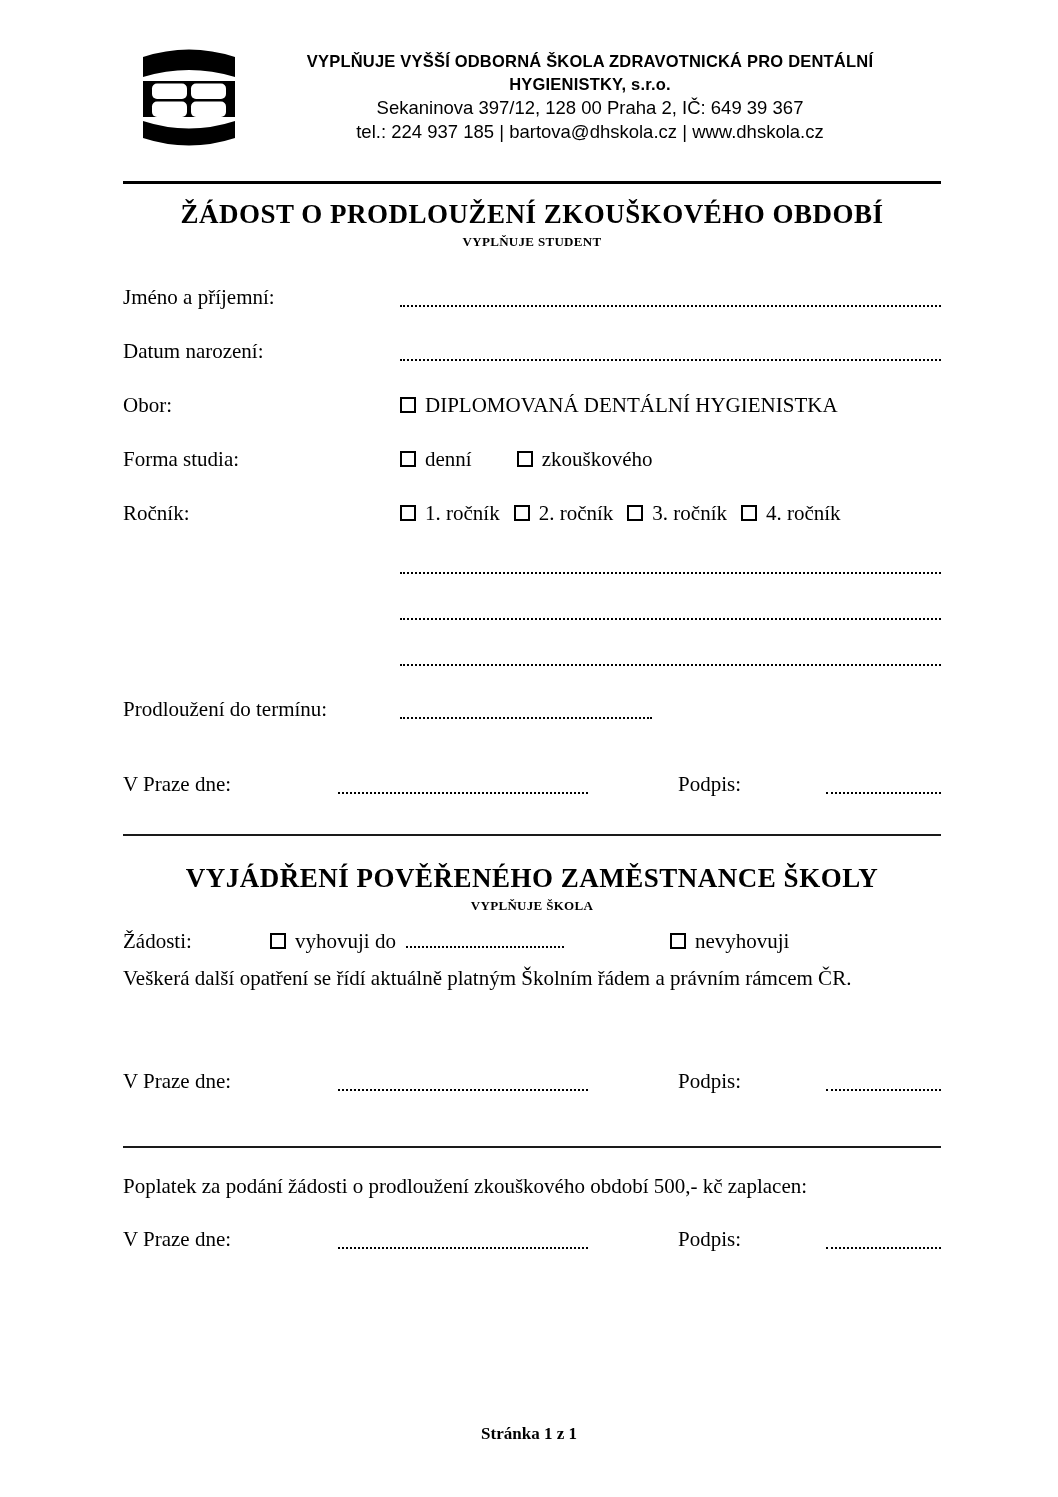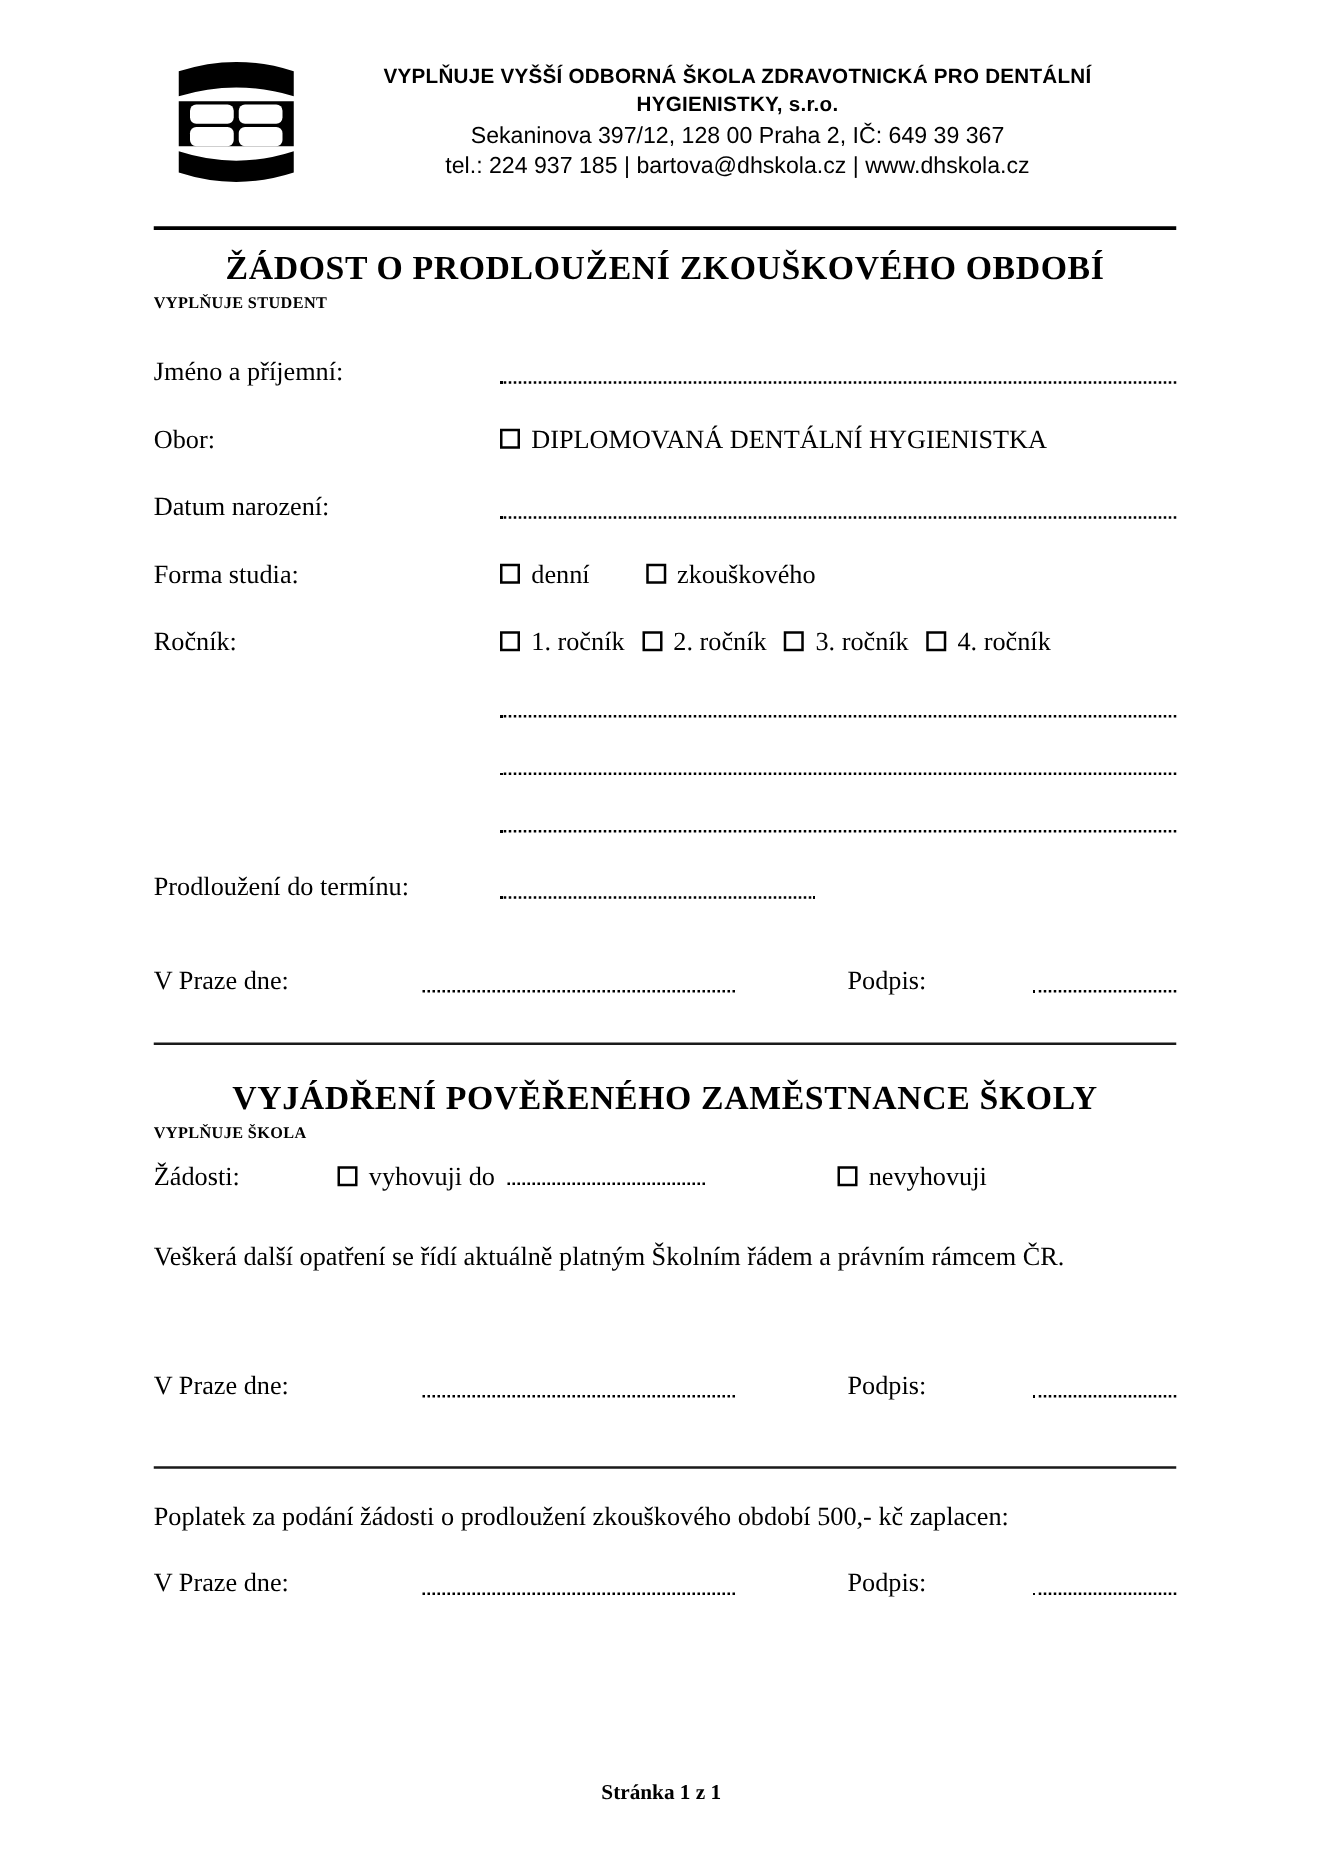--- a/index.html
+++ b/index.html
@@ -33,7 +33,7 @@
     letter-spacing: 0.5px; margin-top: 14px;
   }
   .subtitle {
-    font-weight: bold; font-size: 13px; line-height: 16px;
+    text-align: center; font-weight: bold; font-size: 13px; line-height: 16px;
     margin-top: 4px; letter-spacing: 0.3px;
   }
 

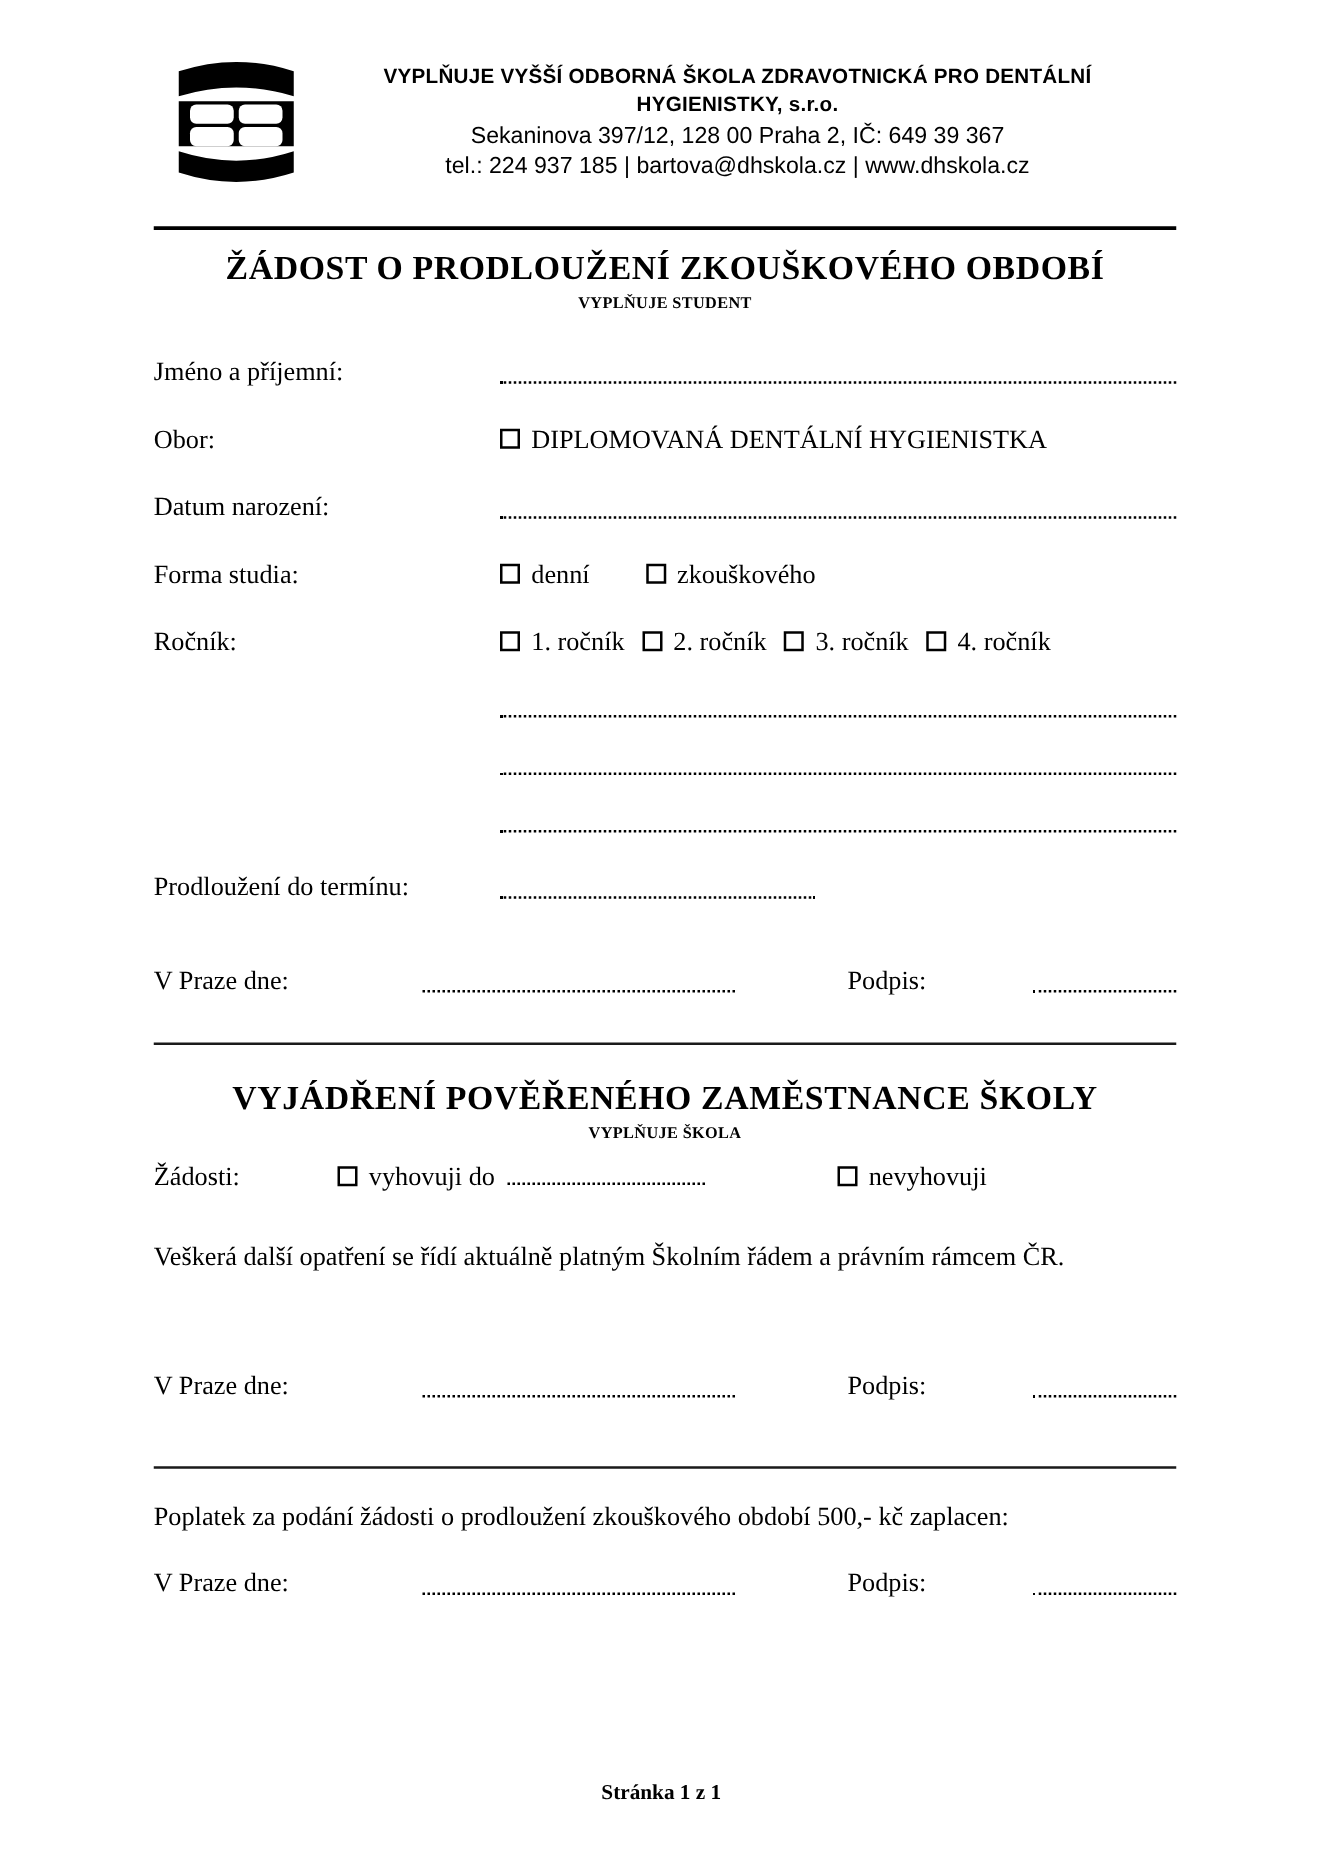--- a/index.html
+++ b/index.html
@@ -129,15 +129,15 @@
     </div>
 
     <div class="frow">
+      <span class="flabel">Datum narození:</span>
+      <span class="dots"></span>
+    </div>
+
+    <div class="frow">
       <span class="flabel">Obor:</span>
       <span class="opt">
         <span class="cb"></span><span>DIPLOMOVANÁ DENTÁLNÍ HYGIENISTKA</span>
       </span>
-    </div>
-
-    <div class="frow">
-      <span class="flabel">Datum narození:</span>
-      <span class="dots"></span>
     </div>
 
     <div class="frow">

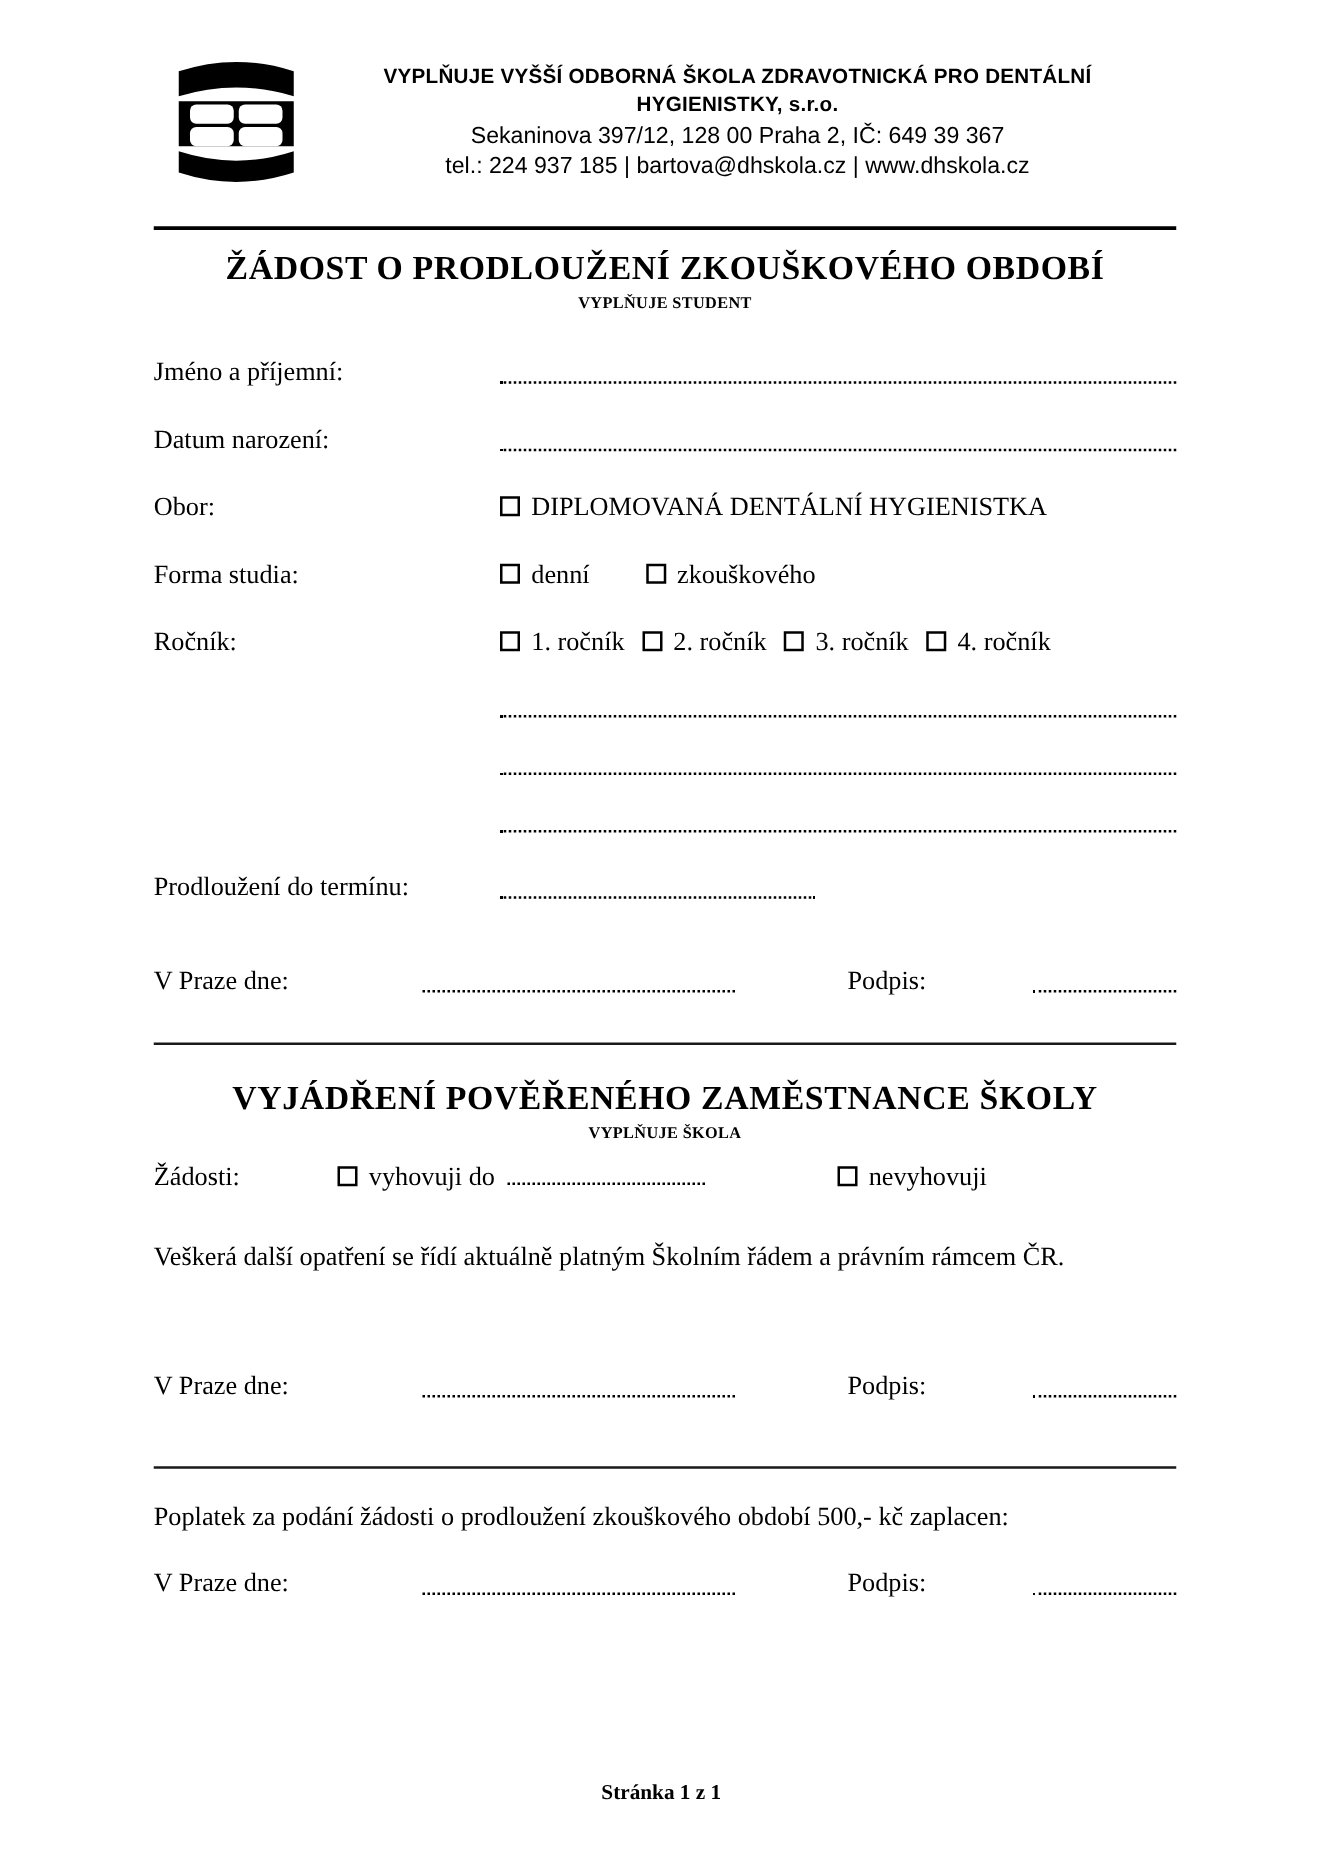--- a/index.html
+++ b/index.html
@@ -77,7 +77,7 @@
   .vyh-text { margin-right: 10px; white-space: nowrap; }
   .zdots { flex: none; width: 158px; border-bottom: 2px dotted #000; margin-bottom: 4px; height: 20px; }
   .zcb2 { margin-left: 106px; }
-  .note { font-size: 21px; line-height: 27px; margin-top: 37px; }
+  .note { font-size: 21px; line-height: 27px; margin-top: 10px; }
   .praze-2 { margin-top: 76px; }
   .hr-3 { margin-top: 51px; }
 

